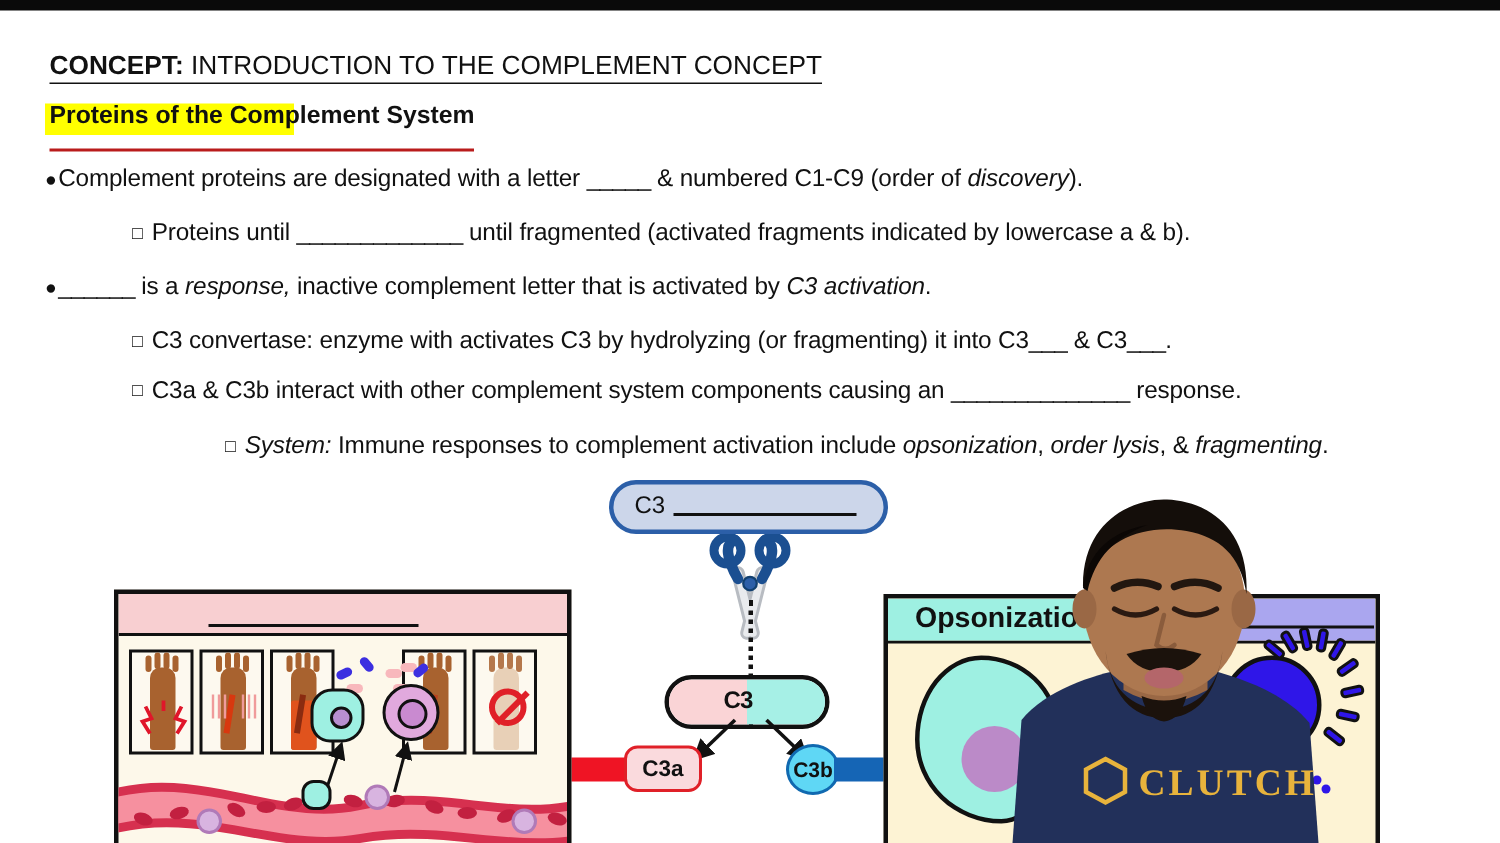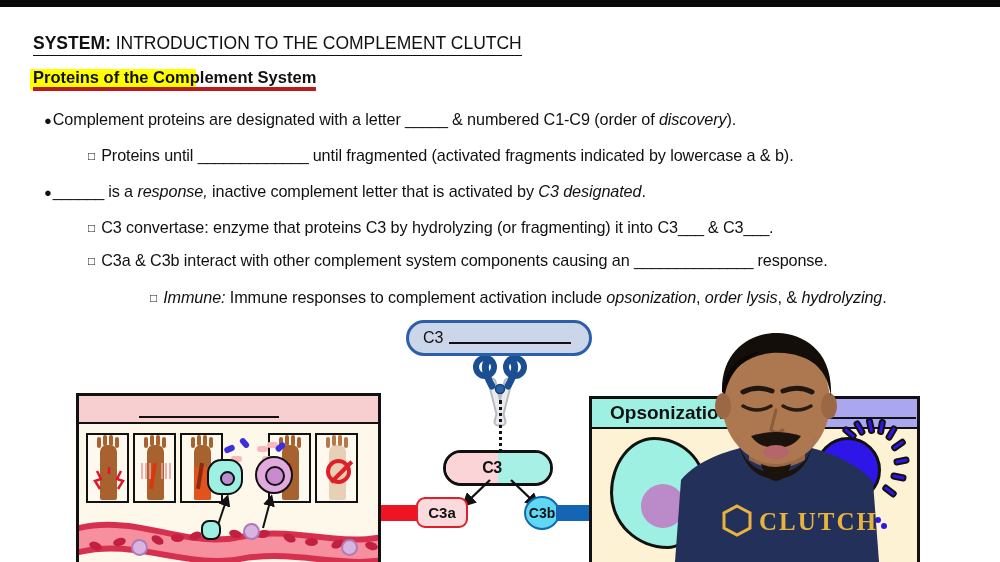--- a/index.html
+++ b/index.html
@@ -326,7 +326,7 @@
   <div class="slide-text">
 
     <div class="concept-line">
-      <b>SYSTEM:</b><span> INTRODUCTION TO THE COMPLEMENT CLUTCH</span>
+      <b>CONCEPT:</b><span> INTRODUCTION TO THE COMPLEMENT CLUTCH</span>
     </div>
 
     <div class="subhead-wrap">

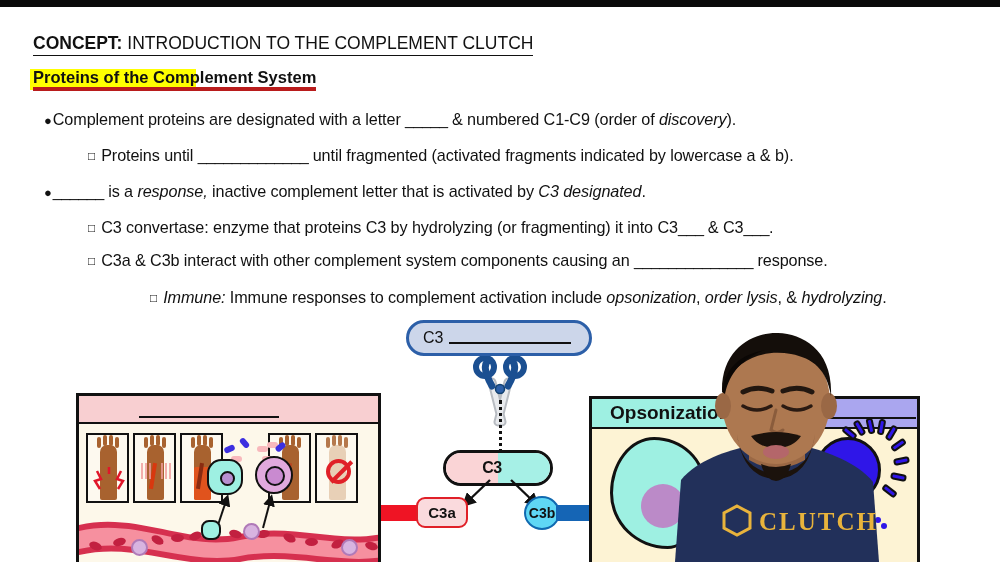--- a/index.html
+++ b/index.html
@@ -326,7 +326,7 @@
   <div class="slide-text">
 
     <div class="concept-line">
-      <b>CONCEPT:</b><span> INTRODUCTION TO THE COMPLEMENT CLUTCH</span>
+      <b>CONCEPT:</b><span> INTRODUCTION TO THE COMPLEMENT CONCEPT</span>
     </div>
 
     <div class="subhead-wrap">

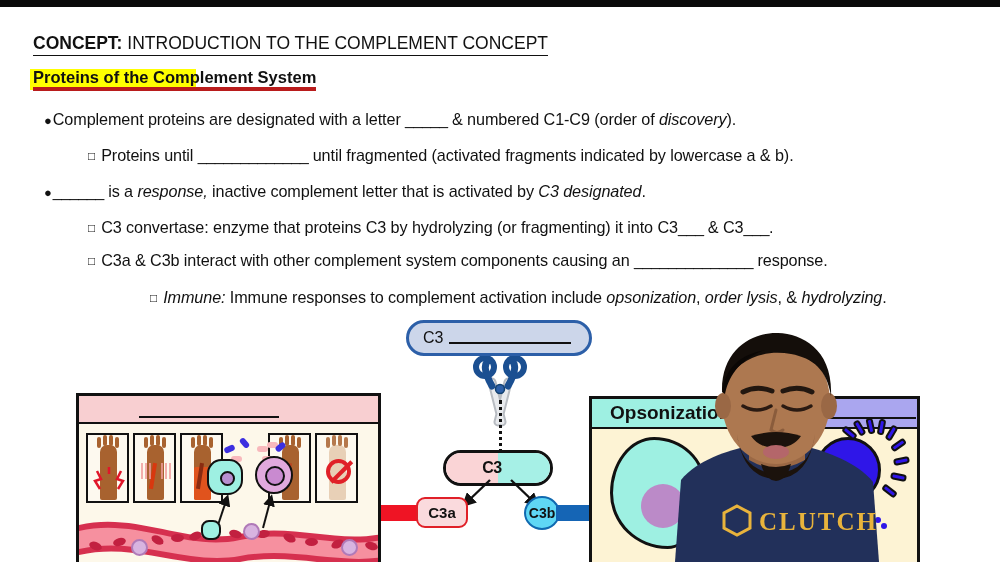--- a/index.html
+++ b/index.html
@@ -44,8 +44,8 @@
   .subhead {
     position: relative; z-index: 1;
     font-size: 16.5px; font-weight: bold; color: #111;
-    border-bottom: 4px solid #b91c1c;
-    padding-bottom: 0px;
+    border-bottom: 2px solid #b91c1c;
+    padding-bottom: 12px;
     display: inline-block;
   }
 

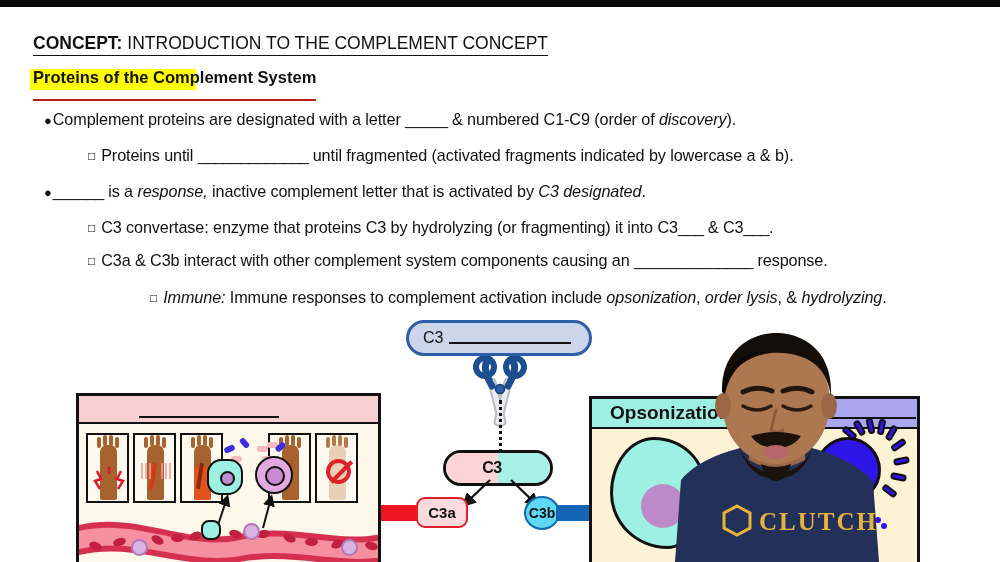--- a/index.html
+++ b/index.html
@@ -55,7 +55,7 @@
     white-space: nowrap;
     letter-spacing: -0.1px;
   }
-  .l1 { left: 44px; }
+  .l1 { left: 30px; }
   .l2 { left: 88px; }
   .l3 { left: 150px; }
 

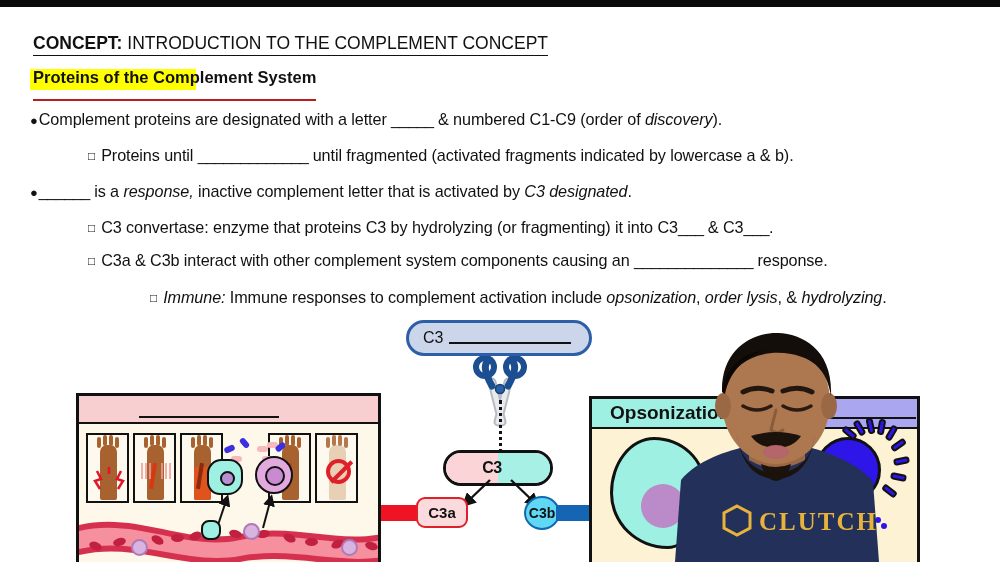--- a/index.html
+++ b/index.html
@@ -338,7 +338,7 @@
 
     <div class="bullet l2 b2 sq"><span>Proteins until </span><span class="blank">_____________</span><span> until fragmented (activated fragments indicated by lowercase a &amp; b).</span></div>
 
-    <div class="bullet l1 b3 dot"><span class="blank">______</span><span> is a </span><i class="it">response,</i><span> inactive complement letter that is activated by </span><i class="it">C3 designated</i><span>.</span></div>
+    <div class="bullet l1 b3 dot"><span class="blank">______</span><span> is a </span><i class="it">response,</i><span> inactive complement letter that is activated by </span><i class="it">C3 activation</i><span>.</span></div>
 
     <div class="bullet l2 b4 sq"><b class="bd">C3 convertase:</b><span> enzyme that proteins C3 by hydrolyzing (or fragmenting) it into C3</span><span class="blank">___</span><span> &amp; C3</span><span class="blank">___</span><span>.</span></div>
 

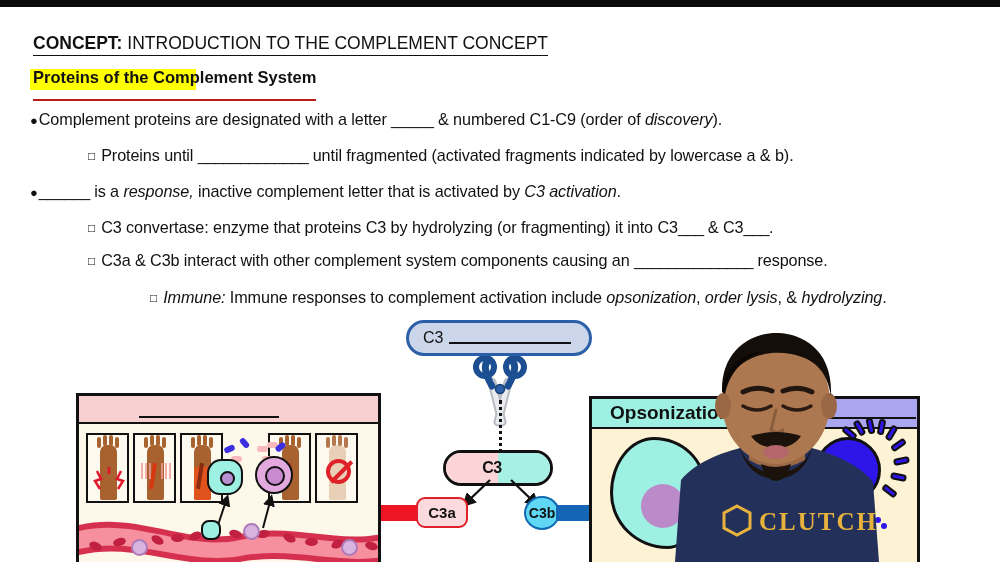--- a/index.html
+++ b/index.html
@@ -340,7 +340,7 @@
 
     <div class="bullet l1 b3 dot"><span class="blank">______</span><span> is a </span><i class="it">response,</i><span> inactive complement letter that is activated by </span><i class="it">C3 activation</i><span>.</span></div>
 
-    <div class="bullet l2 b4 sq"><b class="bd">C3 convertase:</b><span> enzyme that proteins C3 by hydrolyzing (or fragmenting) it into C3</span><span class="blank">___</span><span> &amp; C3</span><span class="blank">___</span><span>.</span></div>
+    <div class="bullet l2 b4 sq"><b class="bd">C3 convertase:</b><span> enzyme with activates C3 by hydrolyzing (or fragmenting) it into C3</span><span class="blank">___</span><span> &amp; C3</span><span class="blank">___</span><span>.</span></div>
 
     <div class="bullet l2 b5 sq"><span>C3a &amp; C3b interact with other complement system components causing an </span><span class="blank">______________</span><span> response.</span></div>
 

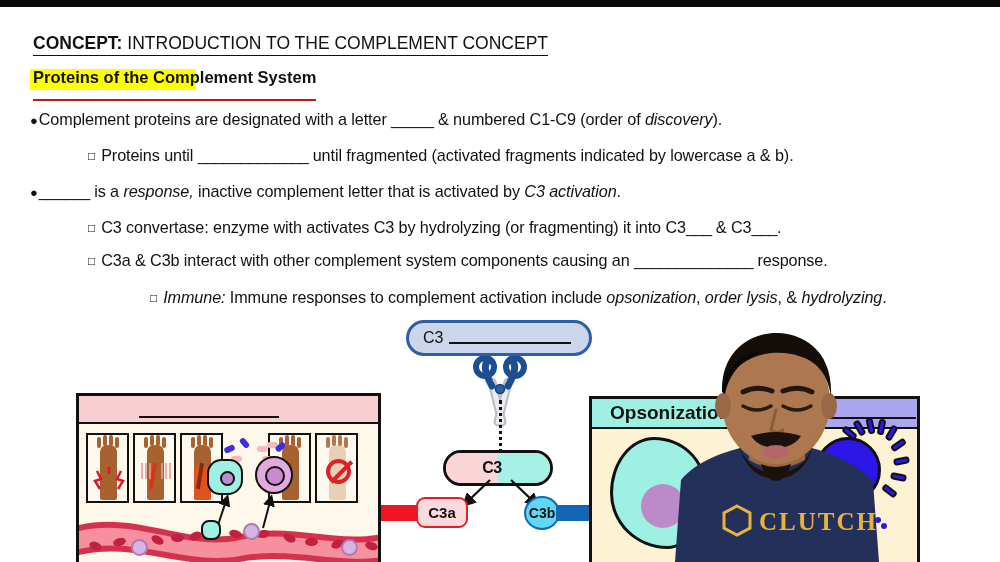--- a/index.html
+++ b/index.html
@@ -344,7 +344,7 @@
 
     <div class="bullet l2 b5 sq"><span>C3a &amp; C3b interact with other complement system components causing an </span><span class="blank">______________</span><span> response.</span></div>
 
-    <div class="bullet l3 b6 sq"><i class="it">Immune:</i><span> Immune responses to complement activation include </span><i class="it">opsonization</i><span>, </span><i class="it">order lysis</i><span>, &amp; </span><i class="it">hydrolyzing</i><span>.</span></div>
+    <div class="bullet l3 b6 sq"><i class="it">System:</i><span> Immune responses to complement activation include </span><i class="it">opsonization</i><span>, </span><i class="it">order lysis</i><span>, &amp; </span><i class="it">hydrolyzing</i><span>.</span></div>
   </div>
 
   <div class="c3-bar">

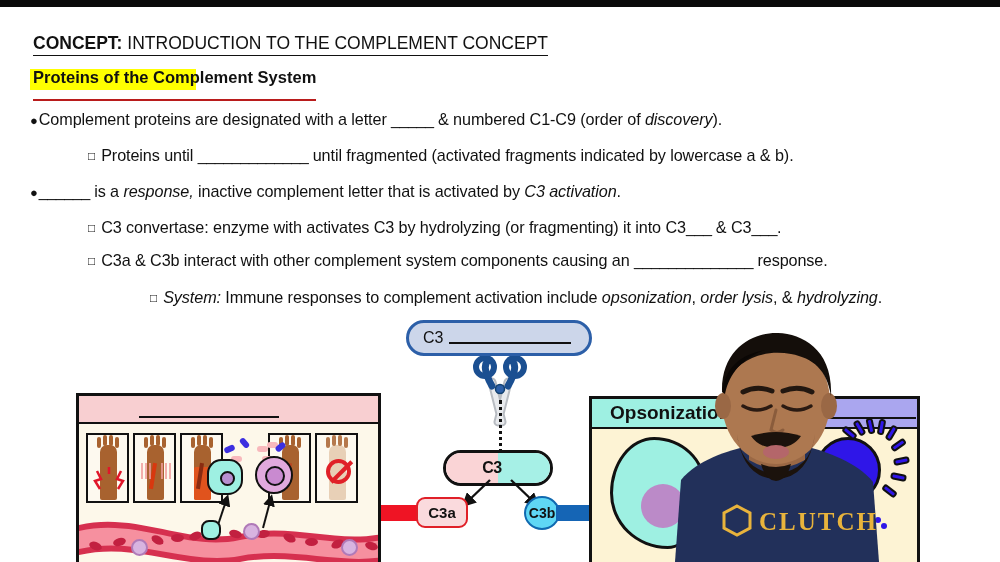--- a/index.html
+++ b/index.html
@@ -344,7 +344,7 @@
 
     <div class="bullet l2 b5 sq"><span>C3a &amp; C3b interact with other complement system components causing an </span><span class="blank">______________</span><span> response.</span></div>
 
-    <div class="bullet l3 b6 sq"><i class="it">System:</i><span> Immune responses to complement activation include </span><i class="it">opsonization</i><span>, </span><i class="it">order lysis</i><span>, &amp; </span><i class="it">hydrolyzing</i><span>.</span></div>
+    <div class="bullet l3 b6 sq"><i class="it">System:</i><span> Immune responses to complement activation include </span><i class="it">opsonization</i><span>, </span><i class="it">order lysis</i><span>, &amp; </span><i class="it">fragmenting</i><span>.</span></div>
   </div>
 
   <div class="c3-bar">

